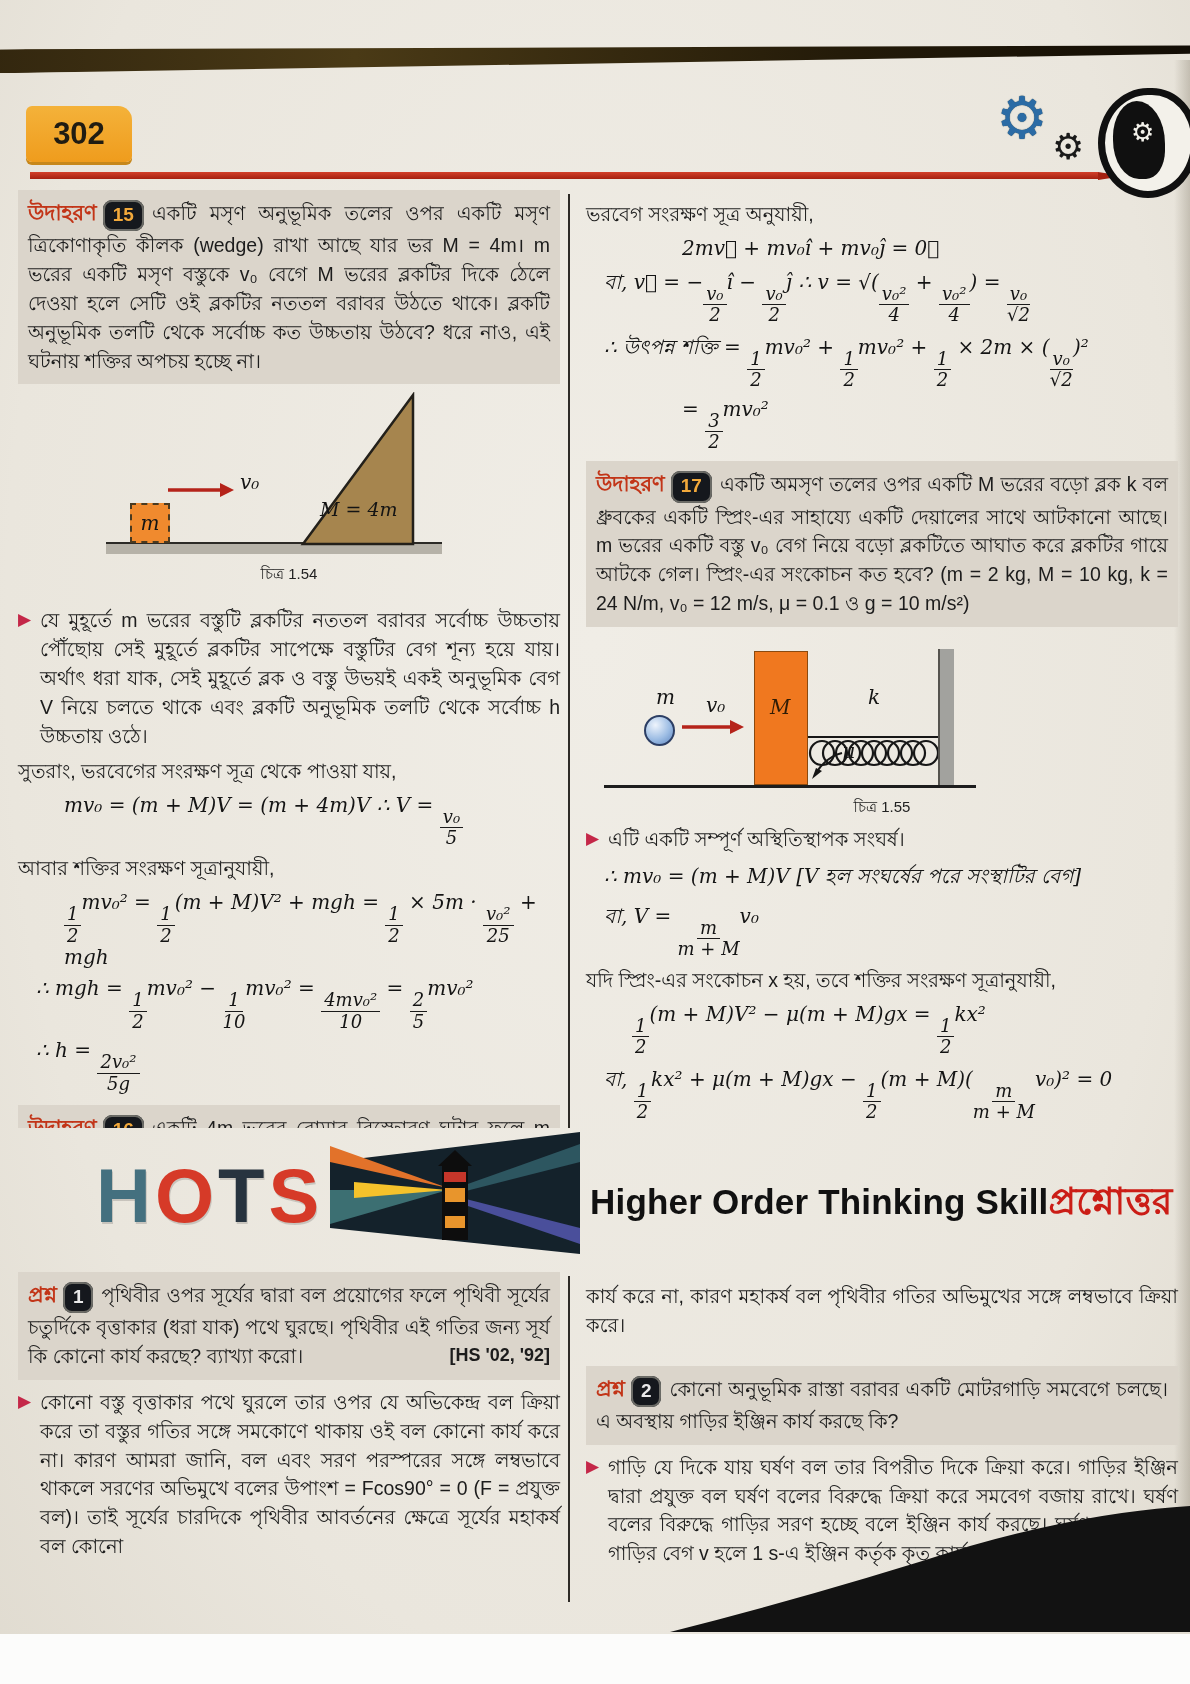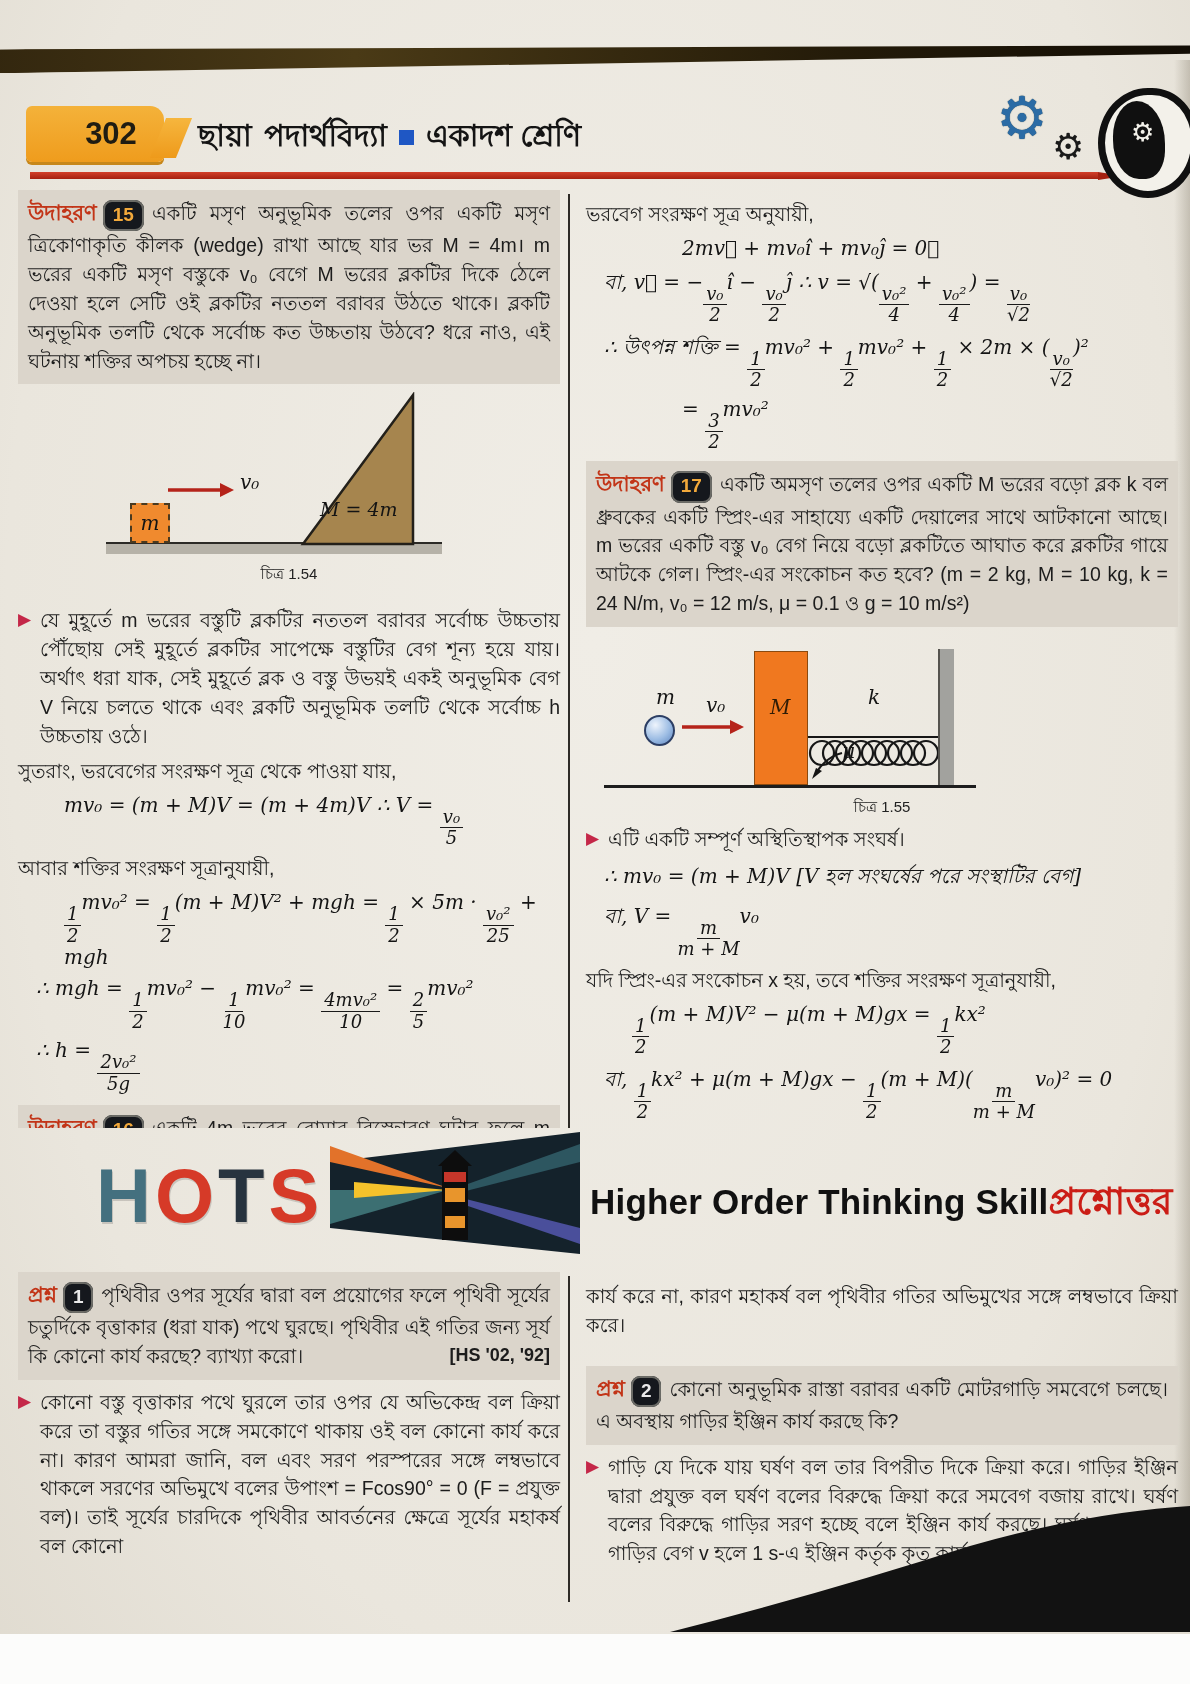--- a/index.html
+++ b/index.html
@@ -13,7 +13,7 @@
   
   .pagenum-box{position:absolute;top:106px;left:26px;width:106px;height:56px;background:linear-gradient(180deg,#f4b23a,#ef9c1d);
                border-radius:6px 14px 6px 6px;display:flex;align-items:center;justify-content:center;
-               font-size:31px;font-weight:bold;color:#201c12;box-shadow:0 3px 0 #c7871a;padding-left:32px;}
+               font-size:31px;font-weight:bold;color:#201c12;box-shadow:0 3px 0 #c7871a;}
   .title-row{position:absolute;top:112px;left:158px;display:flex;align-items:center;gap:12px;}
   .title-flag{width:26px;height:40px;background:linear-gradient(180deg,#f6b63e,#ee9a1b);transform:skewX(-22deg);margin-right:2px;}
   .series-name{font-size:30px;font-weight:bold;color:#141414;letter-spacing:.5px;}

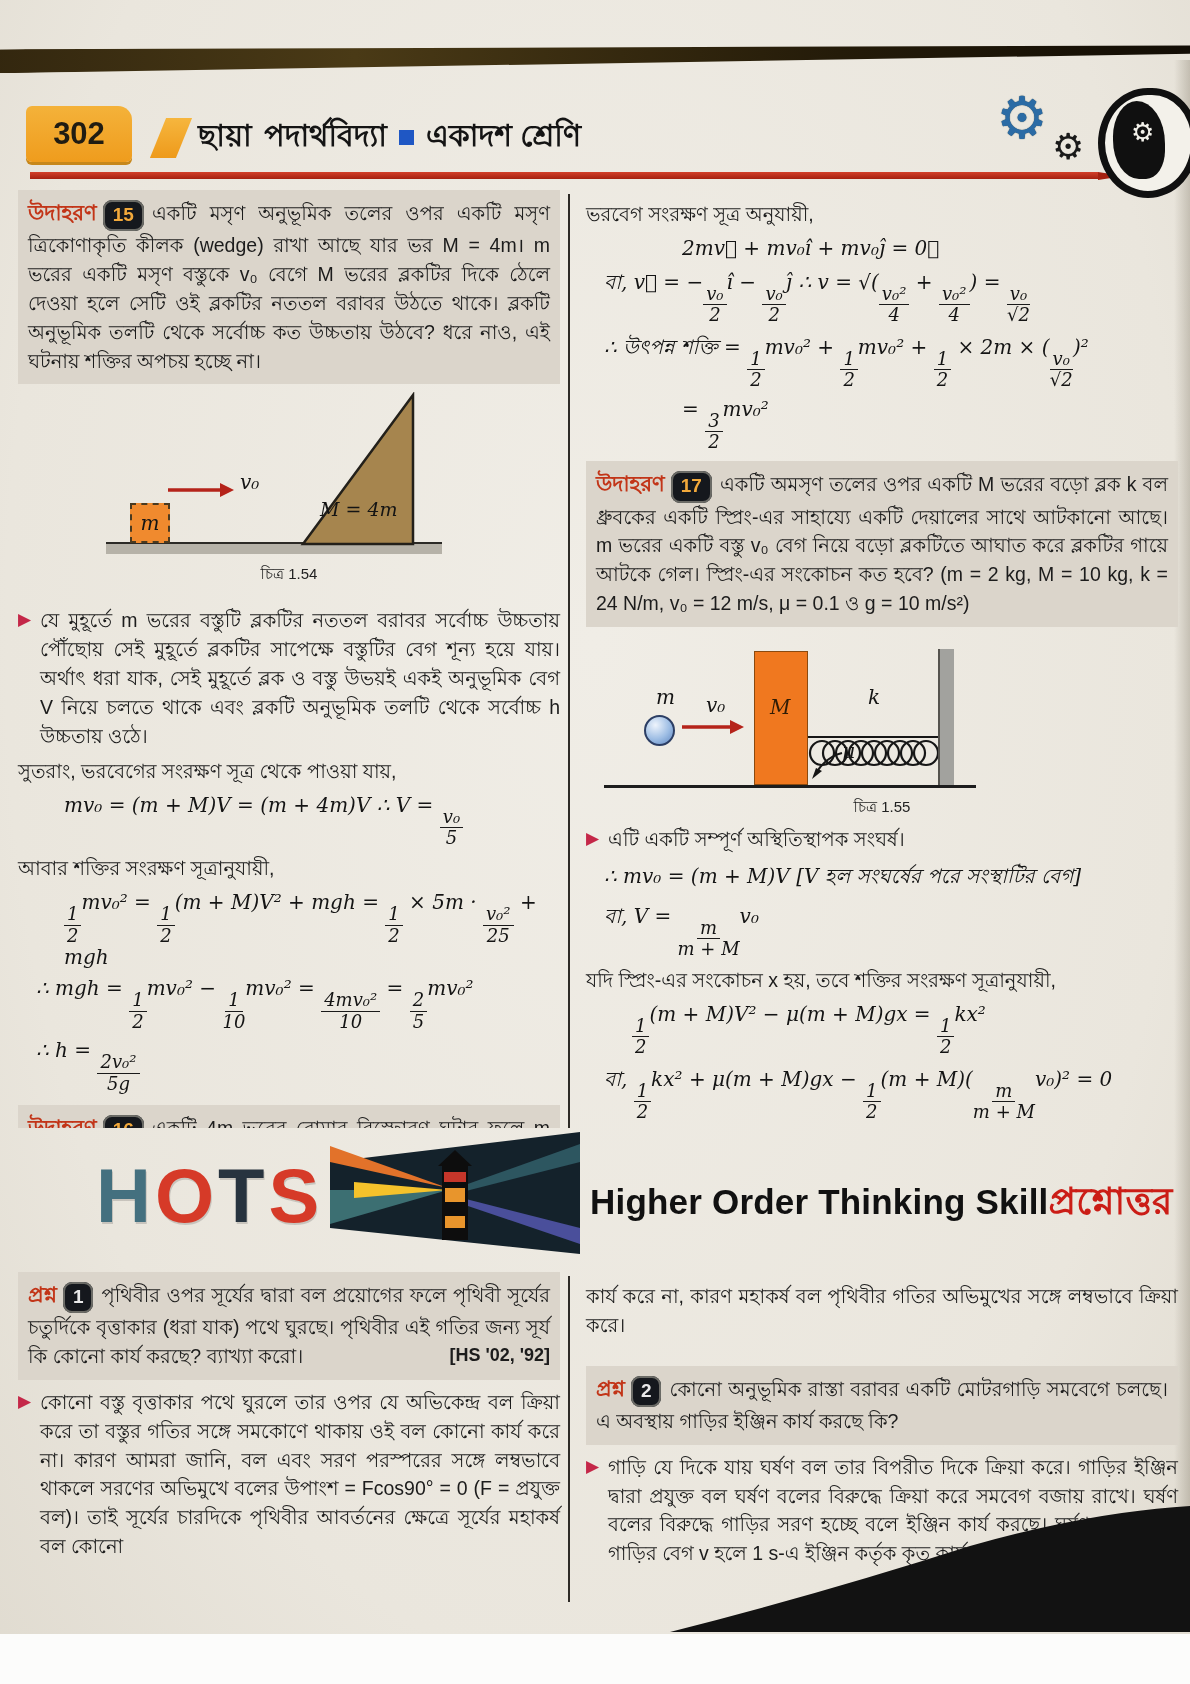--- a/index.html
+++ b/index.html
@@ -102,13 +102,6 @@
   <div class="pagenum-box">
     <span>302</span>
   </div>
-  <div class="title-row">
-    <span class="title-flag"></span>
-    <span class="series-name">ছায়া</span>
-    <span class="book-title">পদার্থবিদ্যা</span>
-    <span class="blue-square"></span>
-    <span class="grade">একাদশ শ্রেণি</span>
-  </div>
   <div class="red-rule"></div>
   <div class="gear-big">⚙</div>
   <div class="gear-small">⚙</div>

